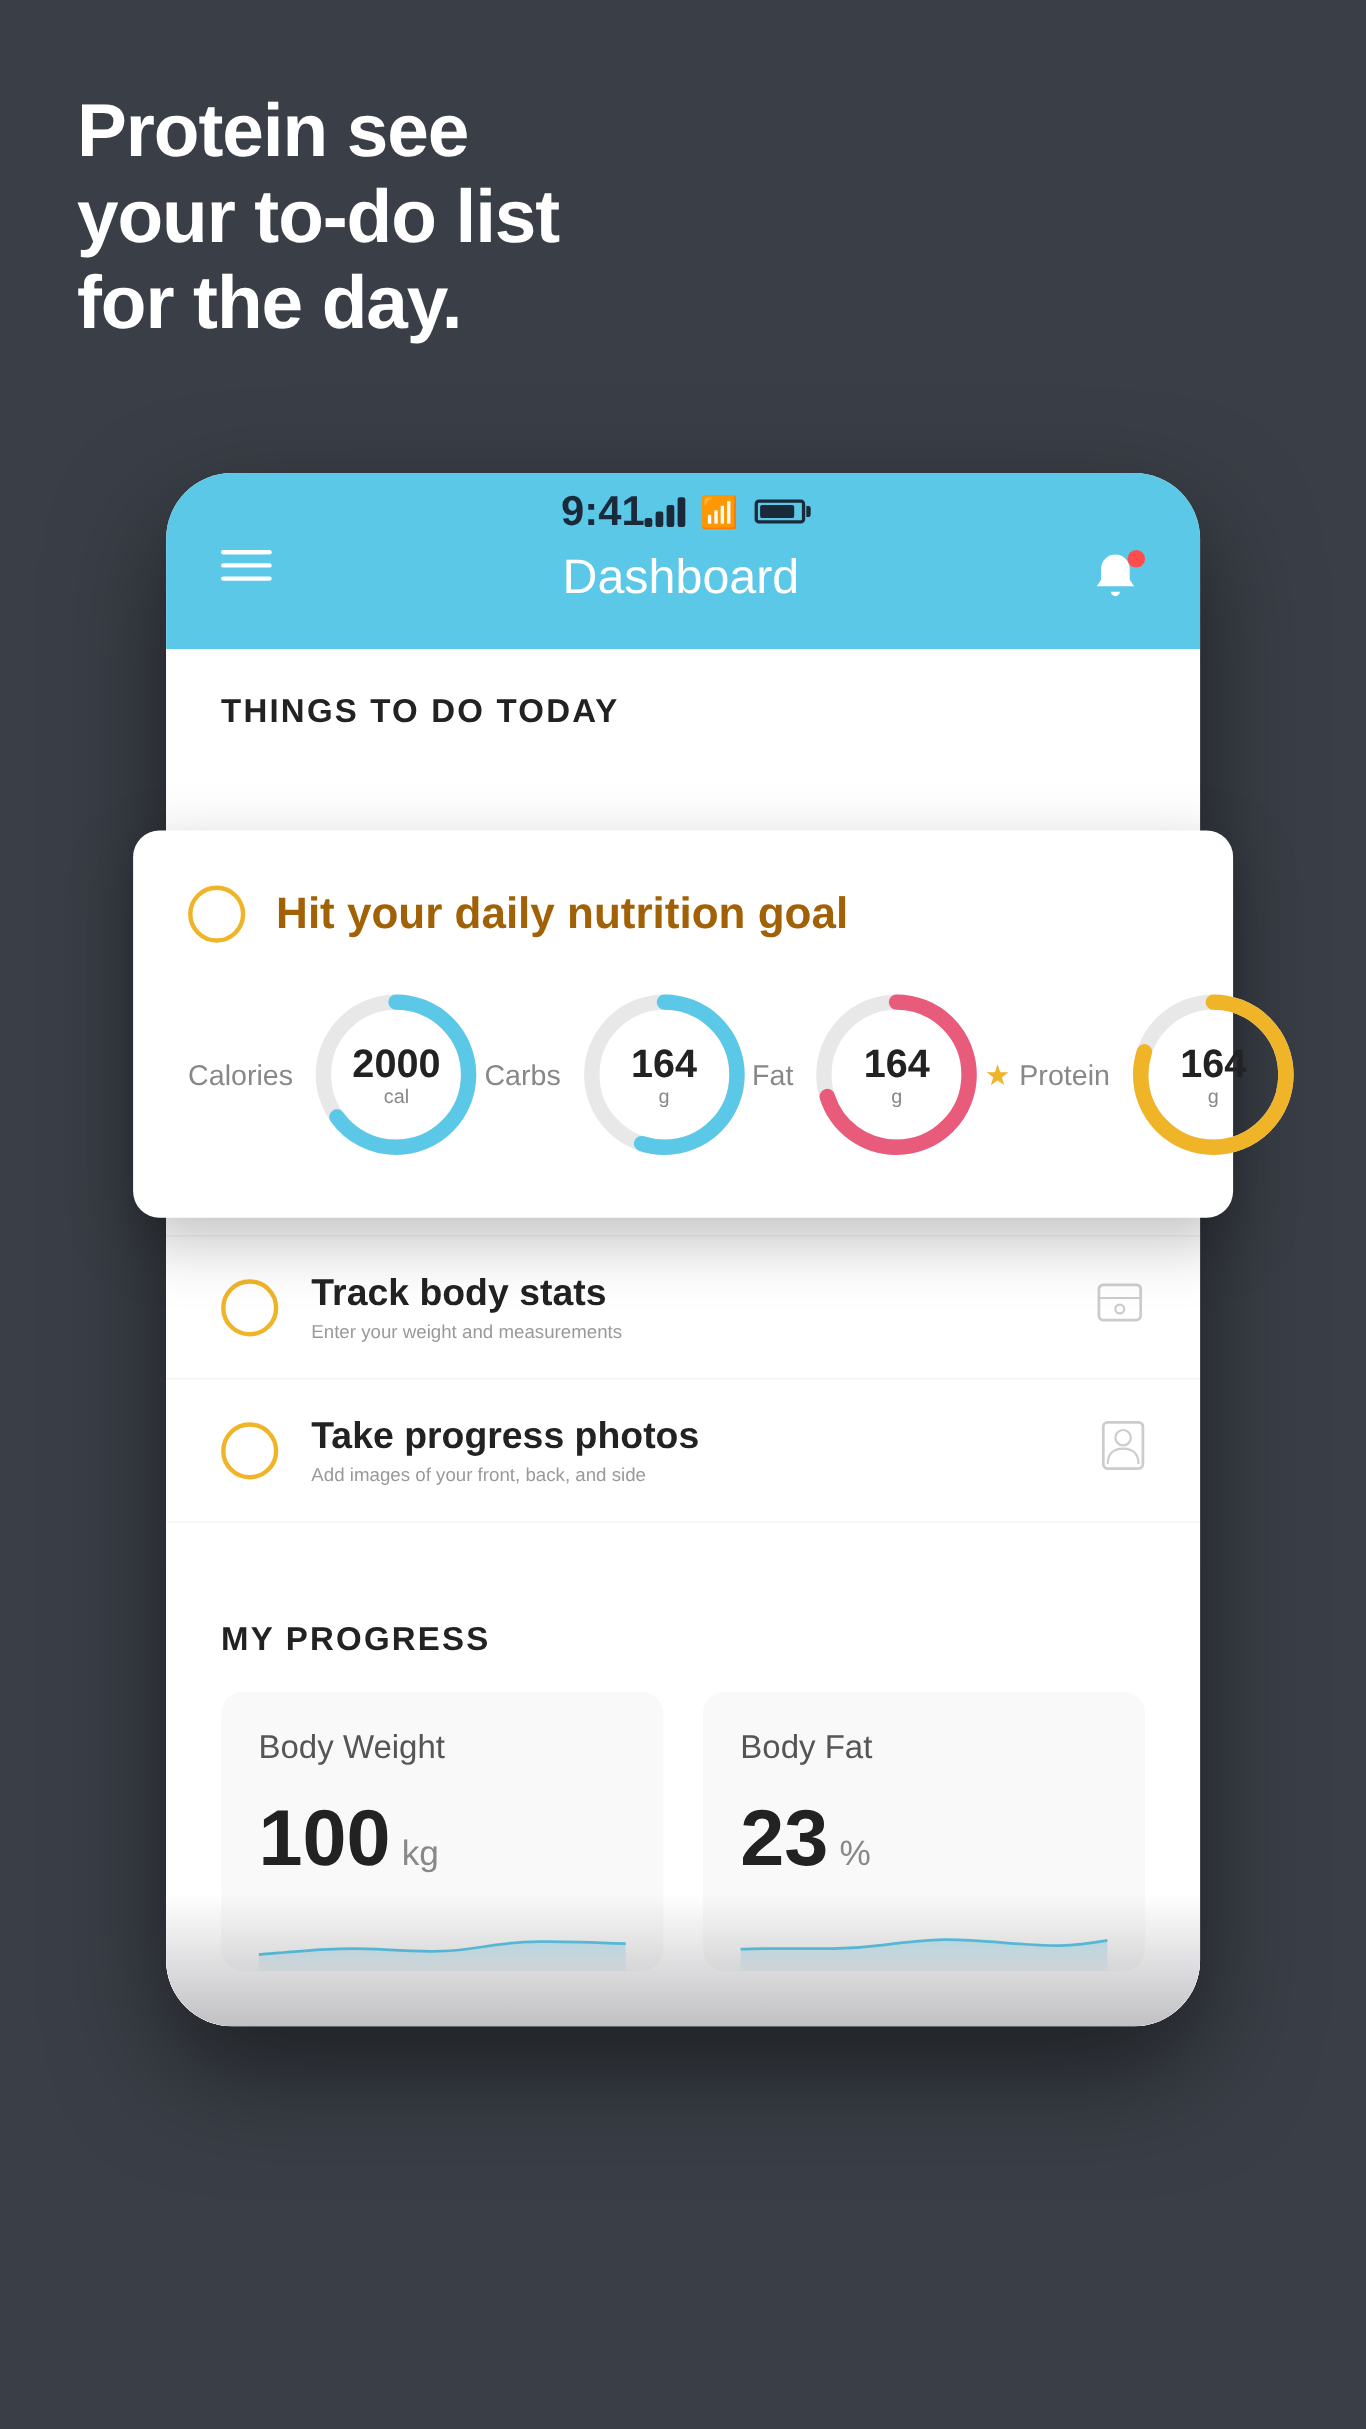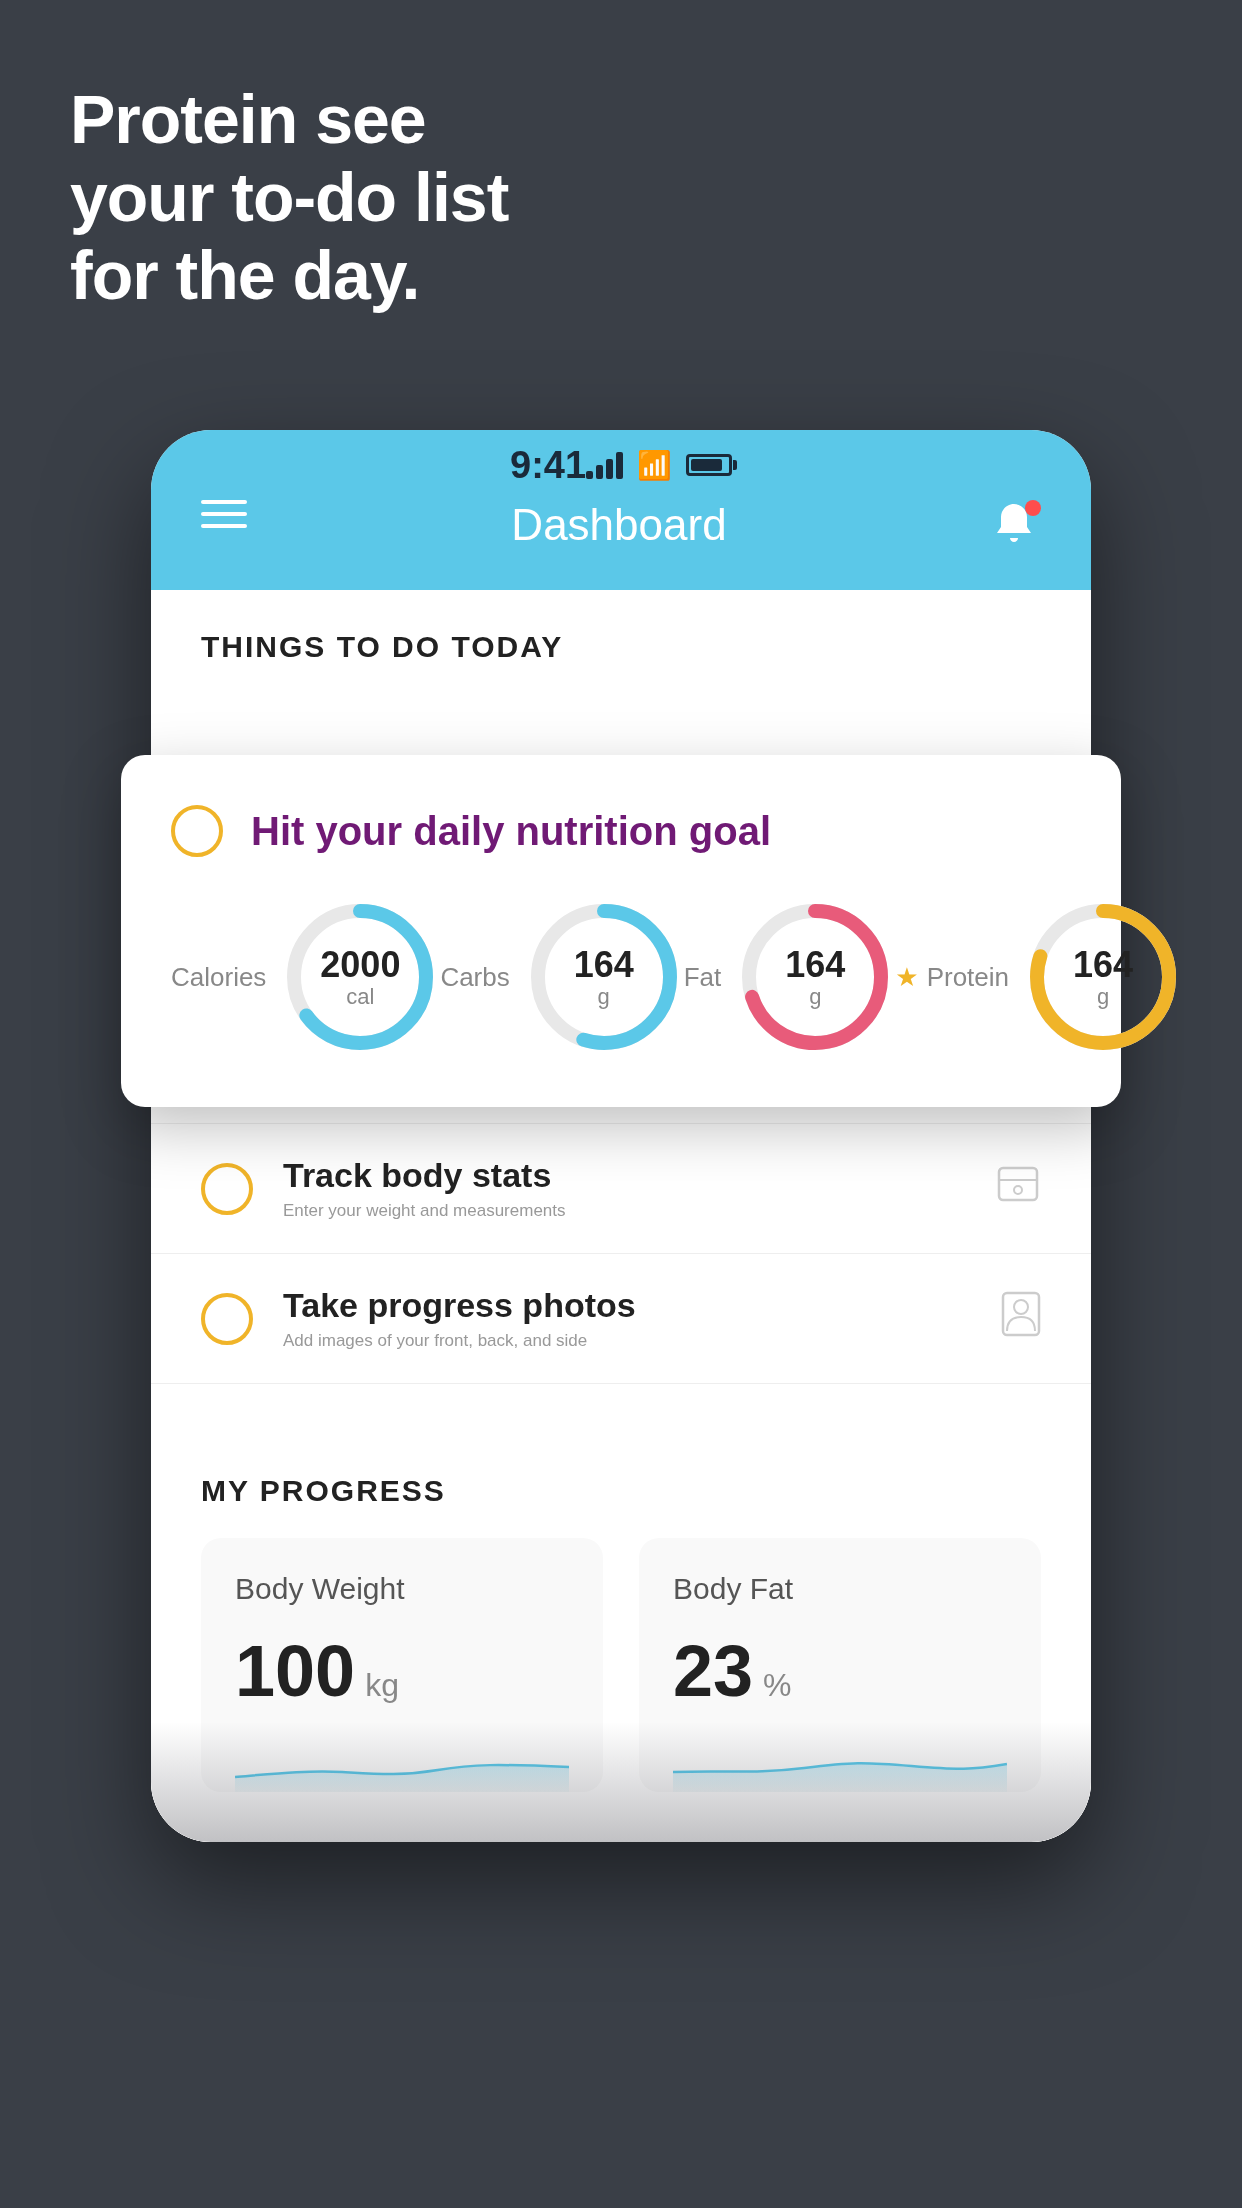--- a/index.html
+++ b/index.html
@@ -218,7 +218,7 @@
     .card-title {
       font-size: 40px;
       font-weight: 600;
-      color: #701a75;
+      color: #a16207;
     }
 
     .nutrition-circles {

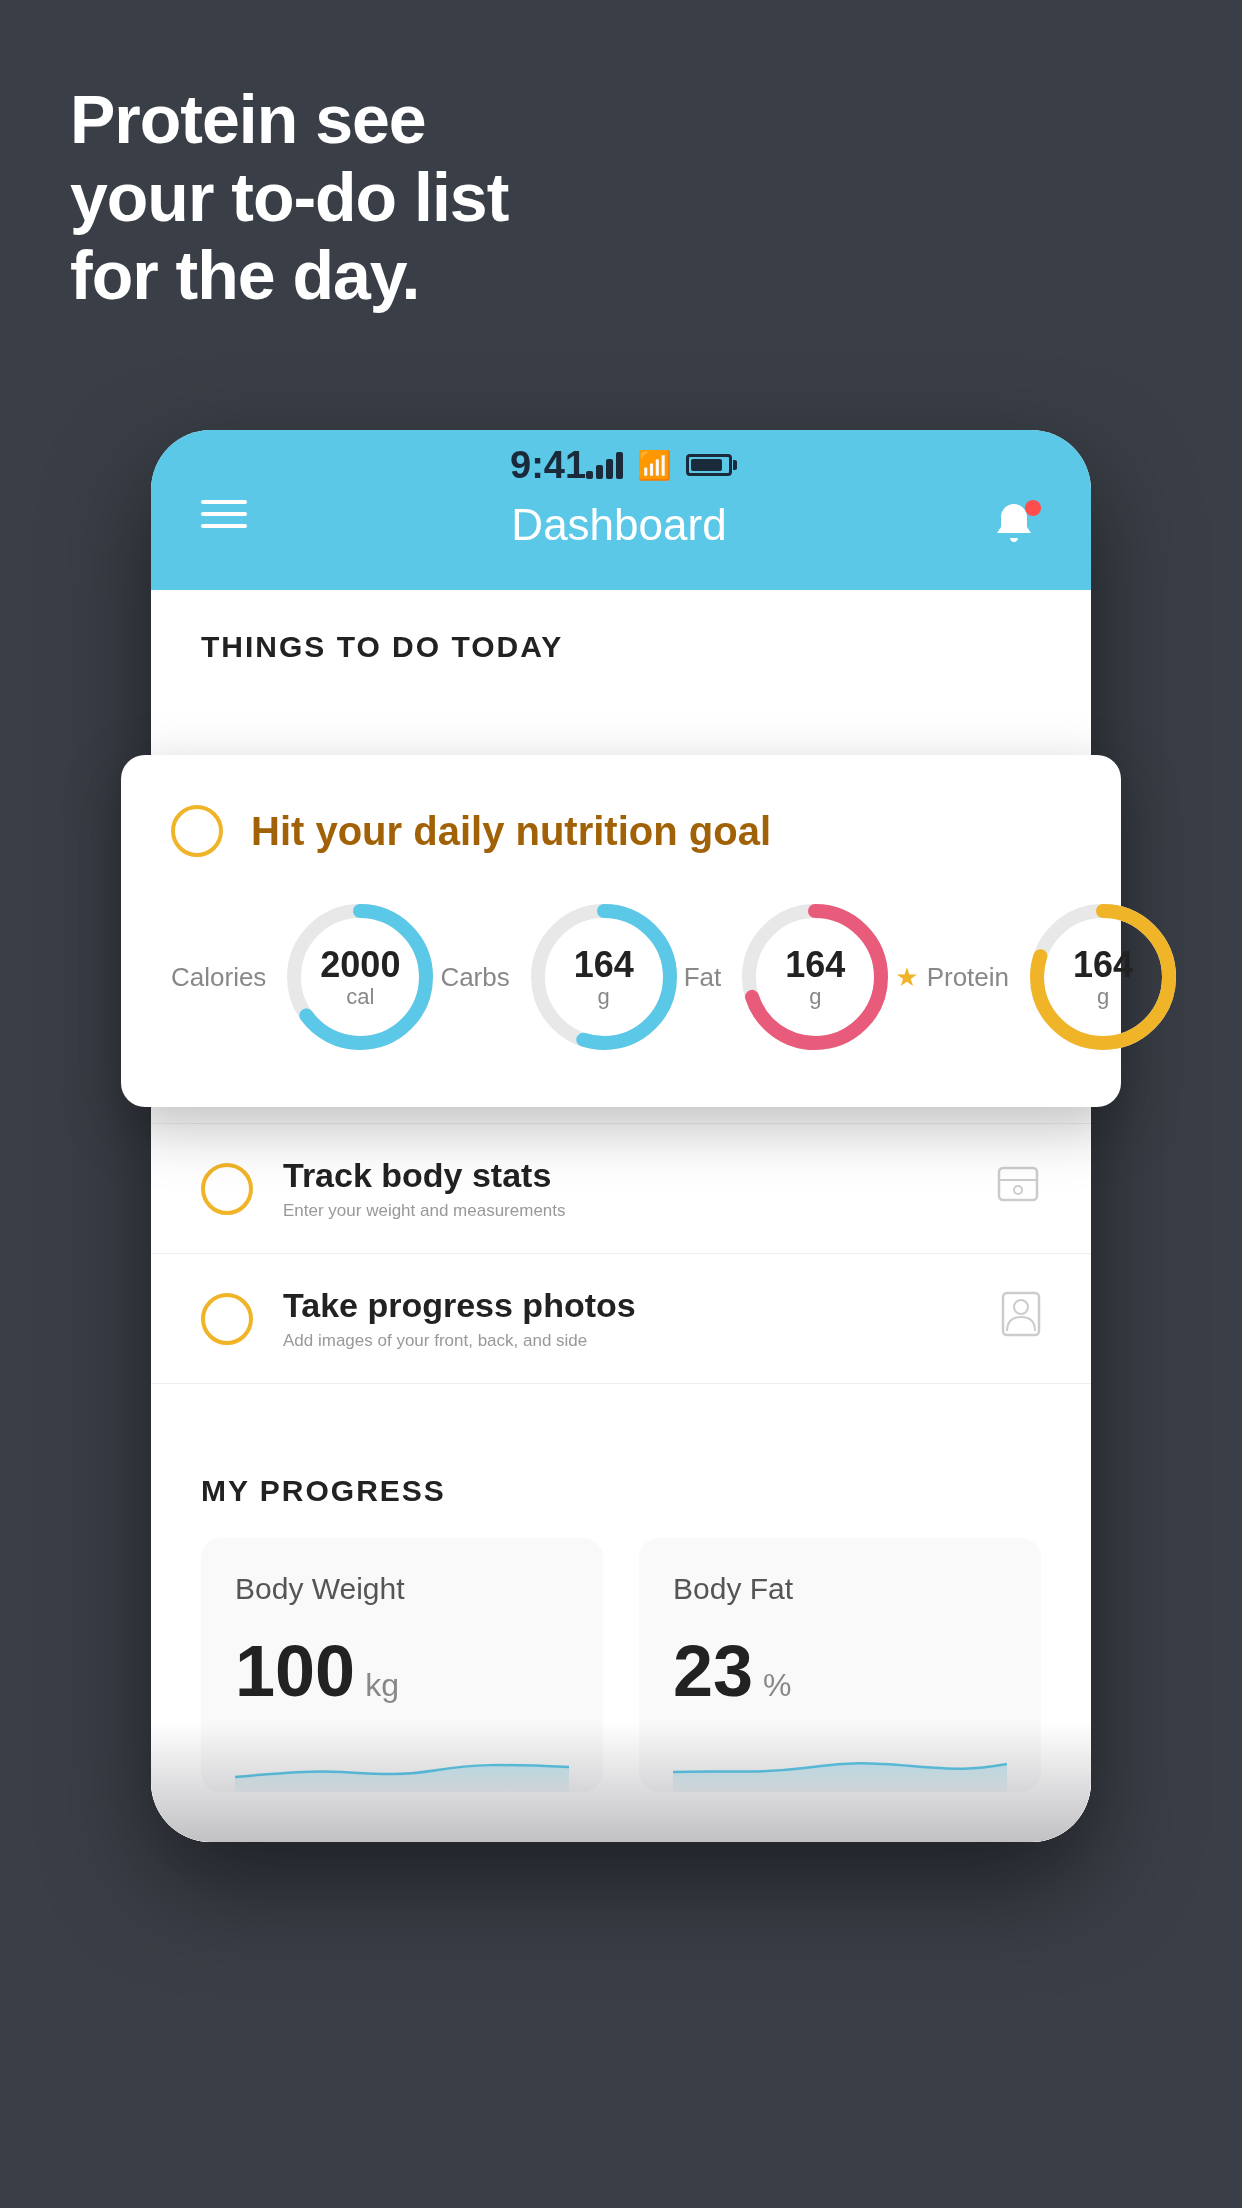--- a/index.html
+++ b/index.html
@@ -291,7 +291,7 @@
     }
 
     .donut-unit {
-      font-size: 22px;
+      font-size: 18px;
       color: #888;
       display: block;
     }

